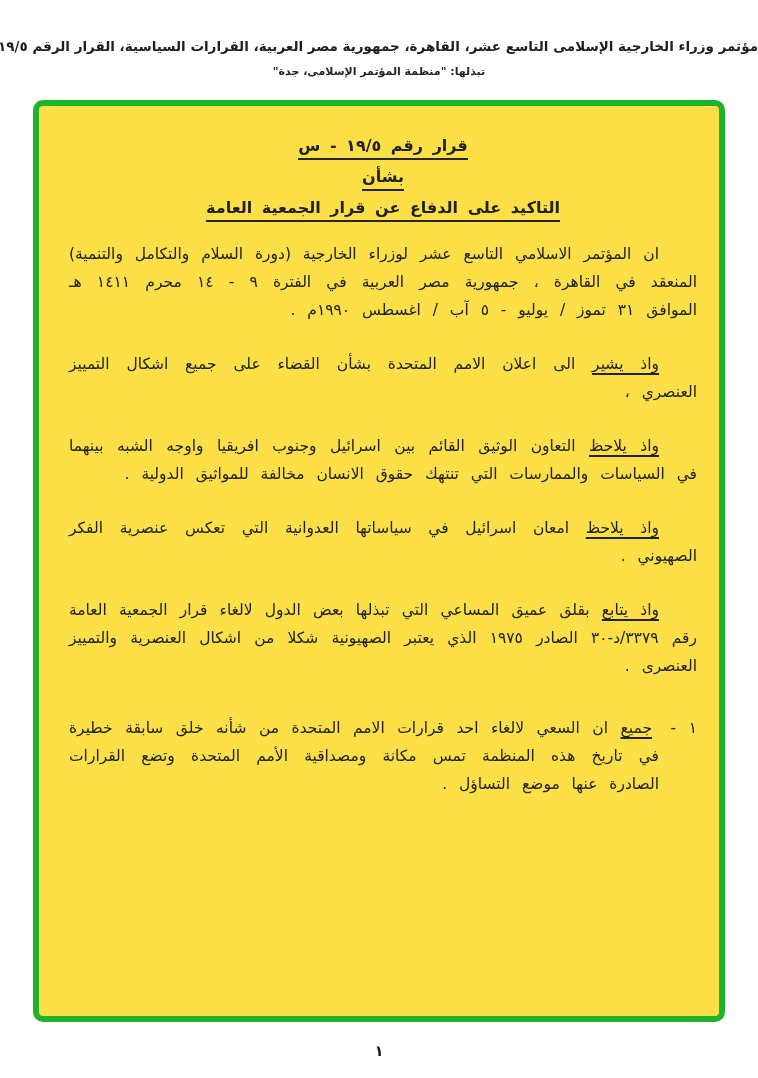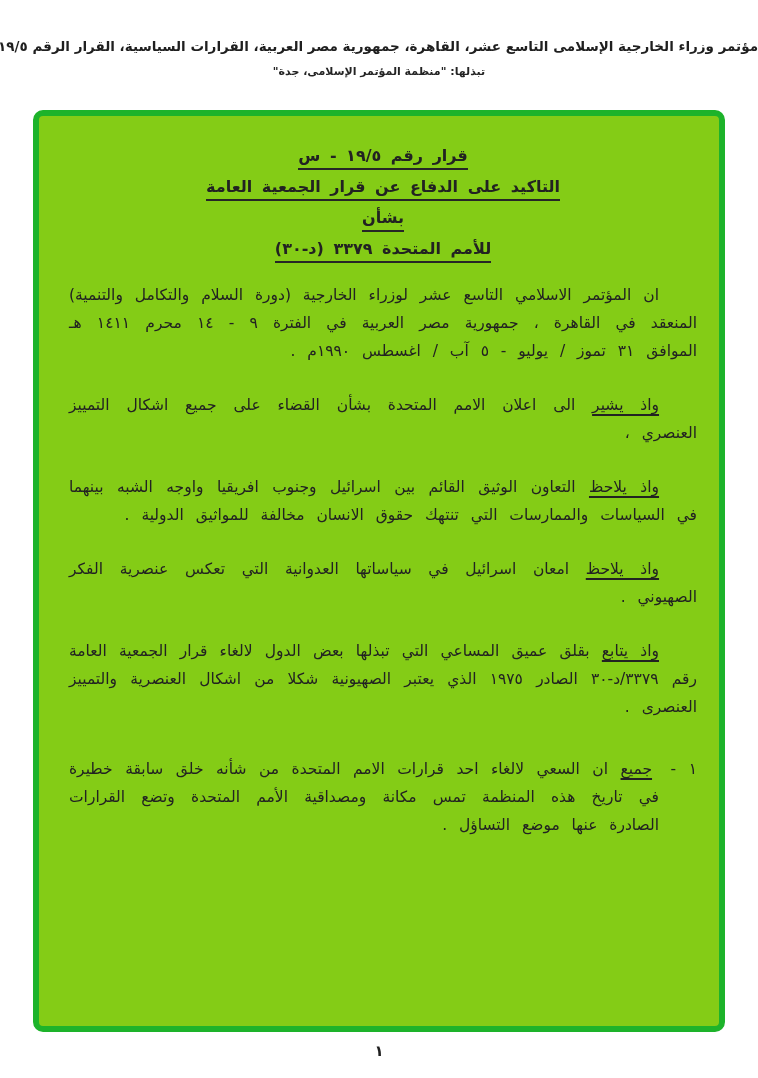--- a/index.html
+++ b/index.html
@@ -33,11 +33,11 @@
   }
   .frame {
     position: absolute;
-    top: 110px; right: 33px;
+    top: 100px; right: 33px;
     width: 680px; height: 910px;
     border: 6px solid #1db32a;
     border-radius: 10px;
-    background: #84cc16;
+    background: #fde047;
   }
   .content {
     padding: 32px 22px 0 30px;

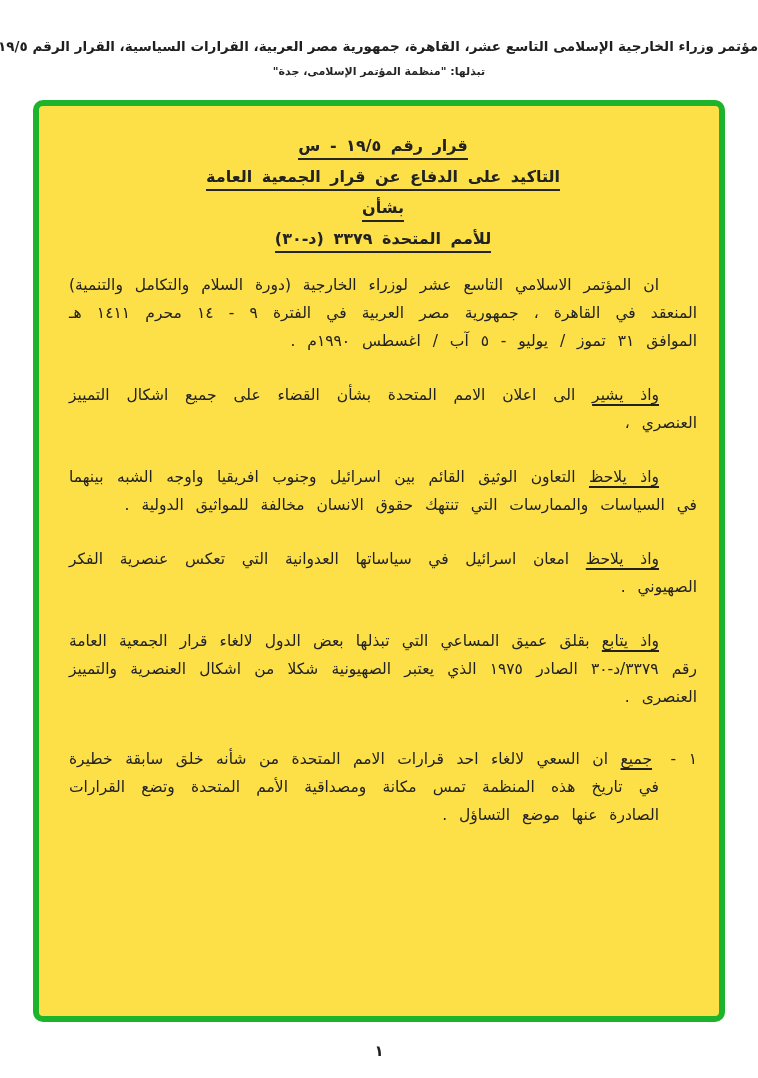--- a/index.html
+++ b/index.html
@@ -104,10 +104,10 @@
           <span class="title-underline">قرار رقم ١٩/٥ - س</span>
         </div>
         <div class="title-line">
-          <span class="title-underline">التاكيد على الدفاع عن قرار الجمعية العامة</span>
+          <span class="title-underline">بشأن</span>
         </div>
         <div class="title-line">
-          <span class="title-underline">بشأن</span>
+          <span class="title-underline">التاكيد على الدفاع عن قرار الجمعية العامة</span>
         </div>
         <div class="title-line">
           <span class="title-underline">للأمم المتحدة ٣٣٧٩ (د-٣٠)</span>

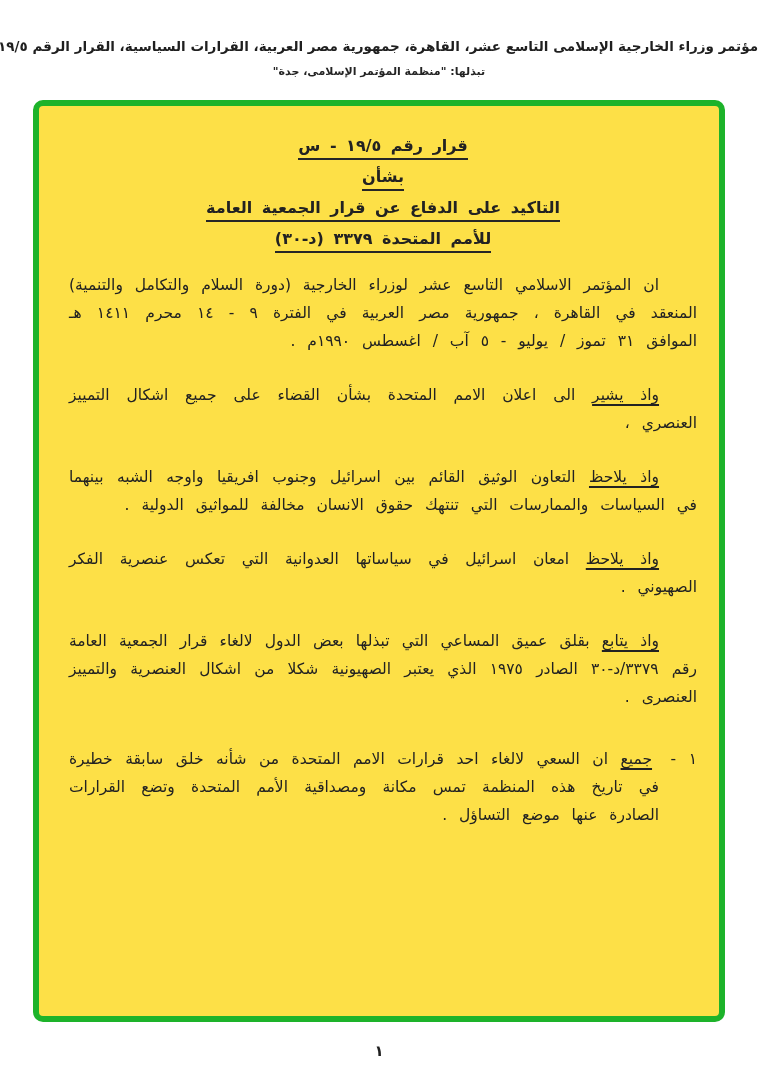--- a/index.html
+++ b/index.html
@@ -109,9 +109,6 @@
         <div class="title-line">
           <span class="title-underline">التاكيد على الدفاع عن قرار الجمعية العامة</span>
         </div>
-        <div class="title-line">
-          <span class="title-underline">للأمم المتحدة ٣٣٧٩ (د-٣٠)</span>
-        </div>
       </div>
 
       <p class="para">

